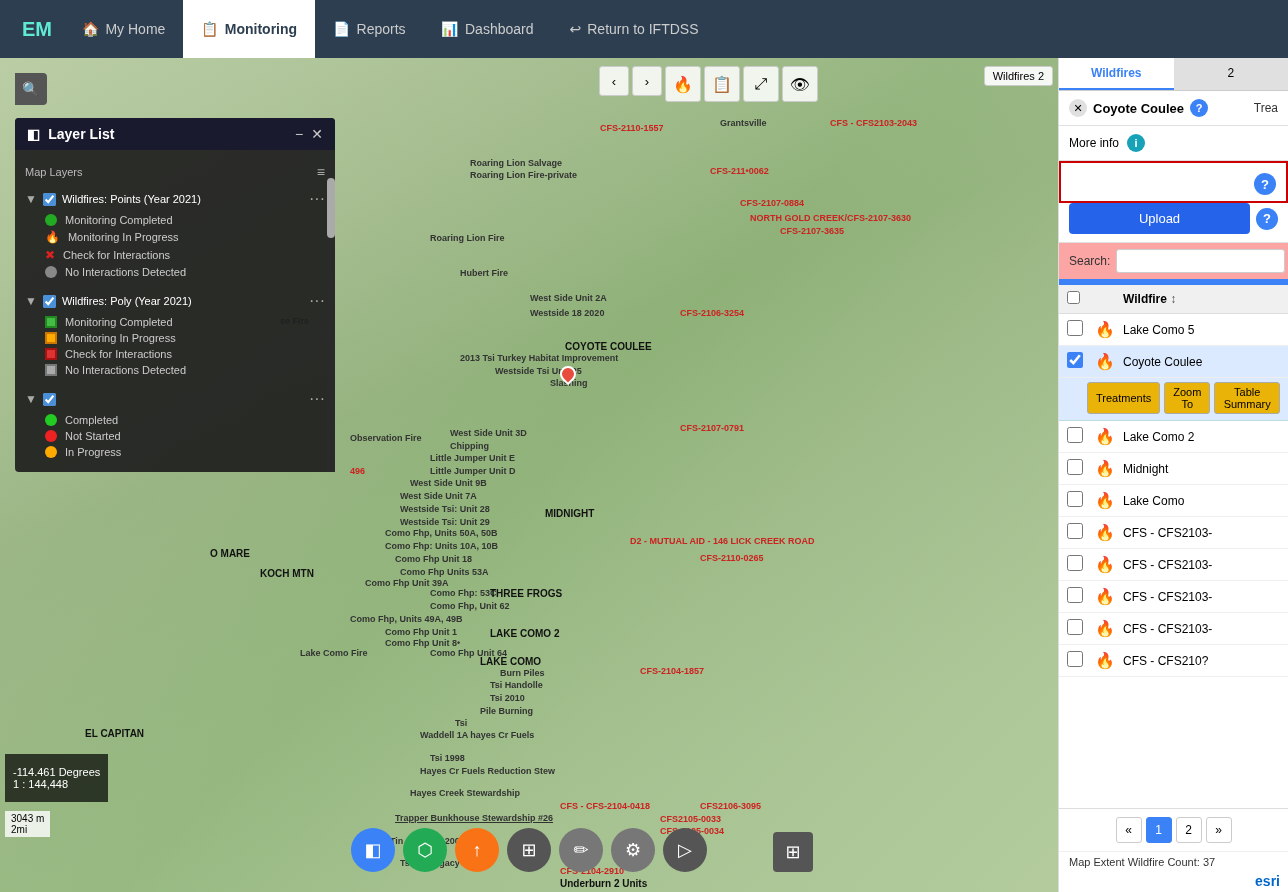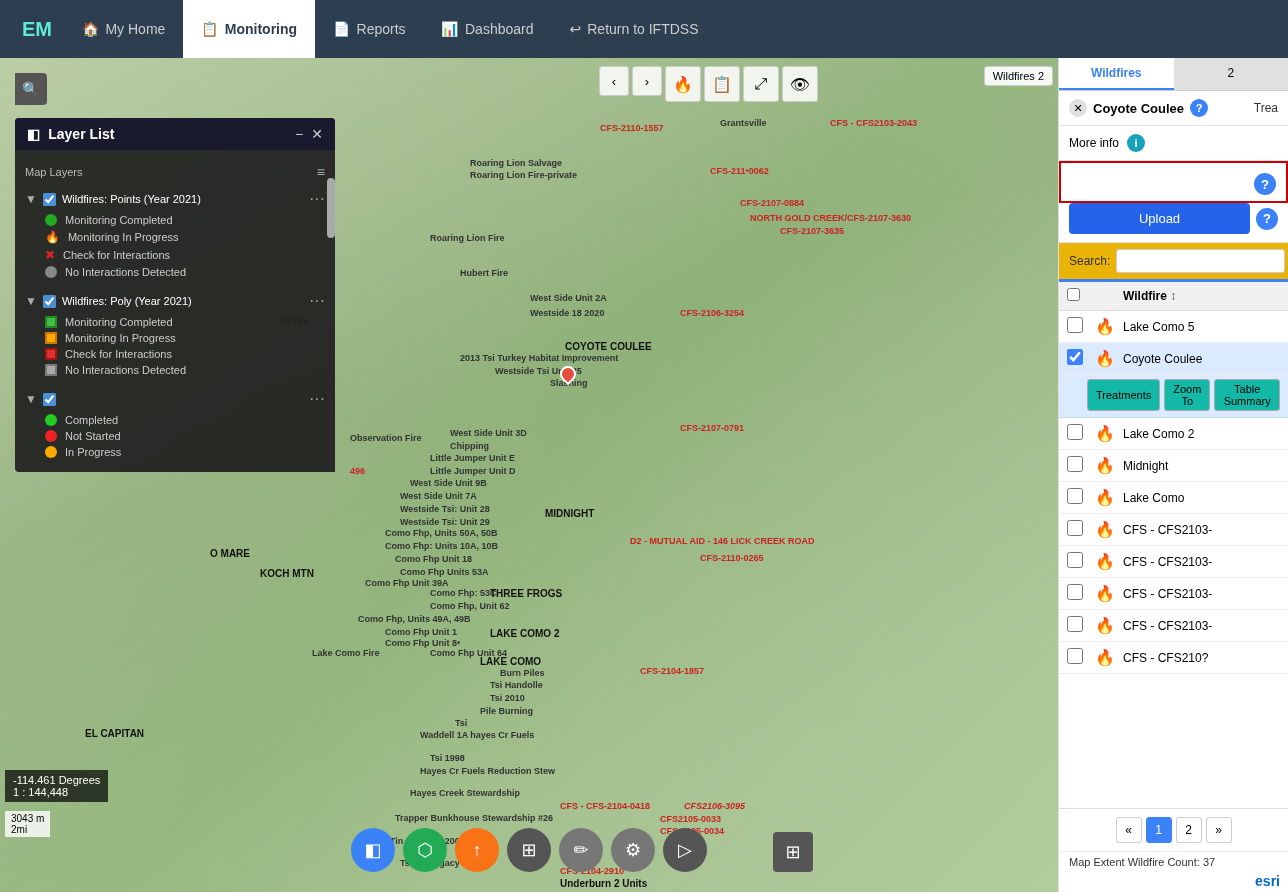--- a/index.html
+++ b/index.html
@@ -319,8 +319,8 @@
       align-items: center;
       padding: 6px 10px;
       gap: 6px;
-      background: #eab308;
-      border-bottom: 3px solid #3b82f6;
+      background: #fca5a5;
+      border-bottom: 6px solid #3b82f6;
     }
     .search-label { font-size: 12px; color: #333; }
     .search-input {

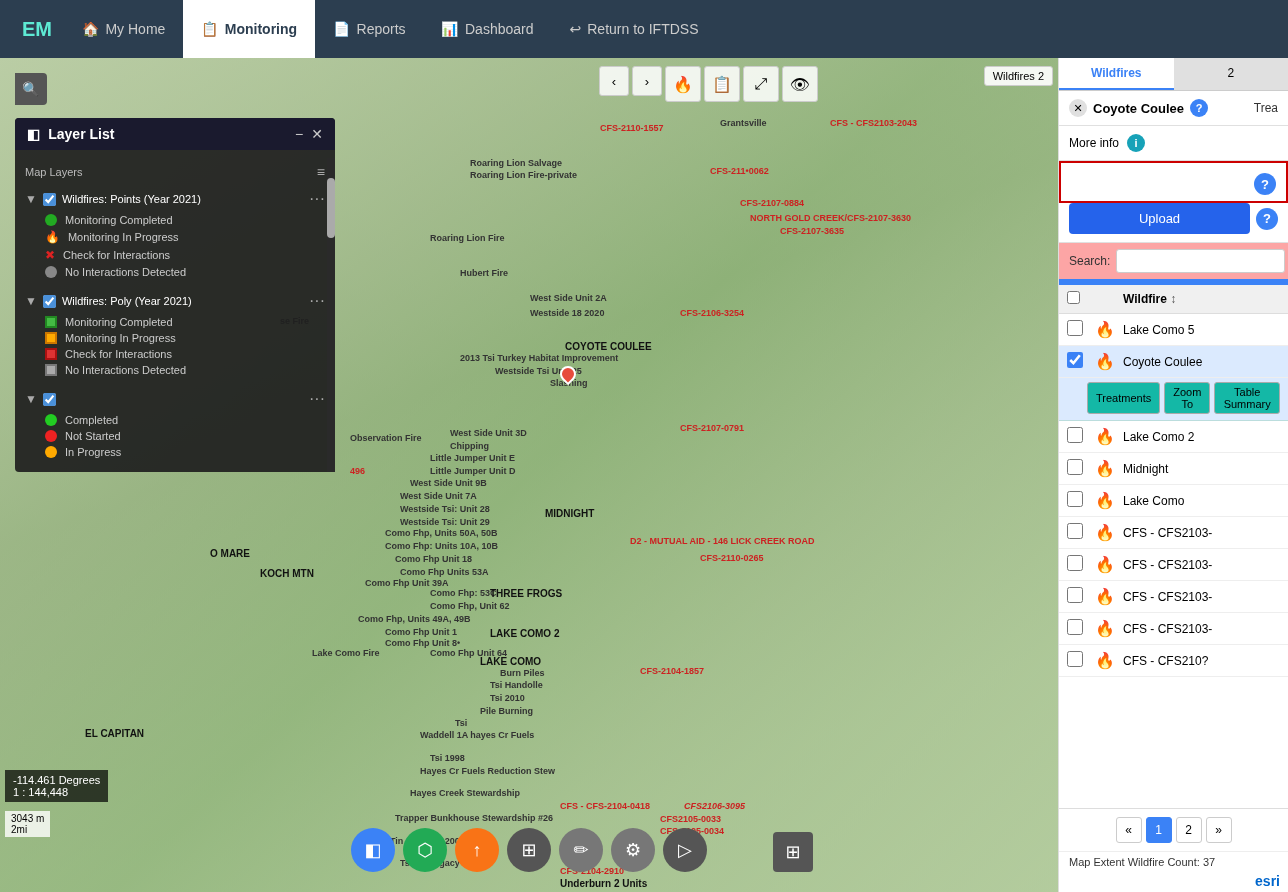--- a/index.html
+++ b/index.html
@@ -382,7 +382,7 @@
       font-size: 11px;
       border: 1px solid #aaa;
       border-radius: 3px;
-      background: #14b8a6;
+      background: #eab308;
       cursor: pointer;
     }
 

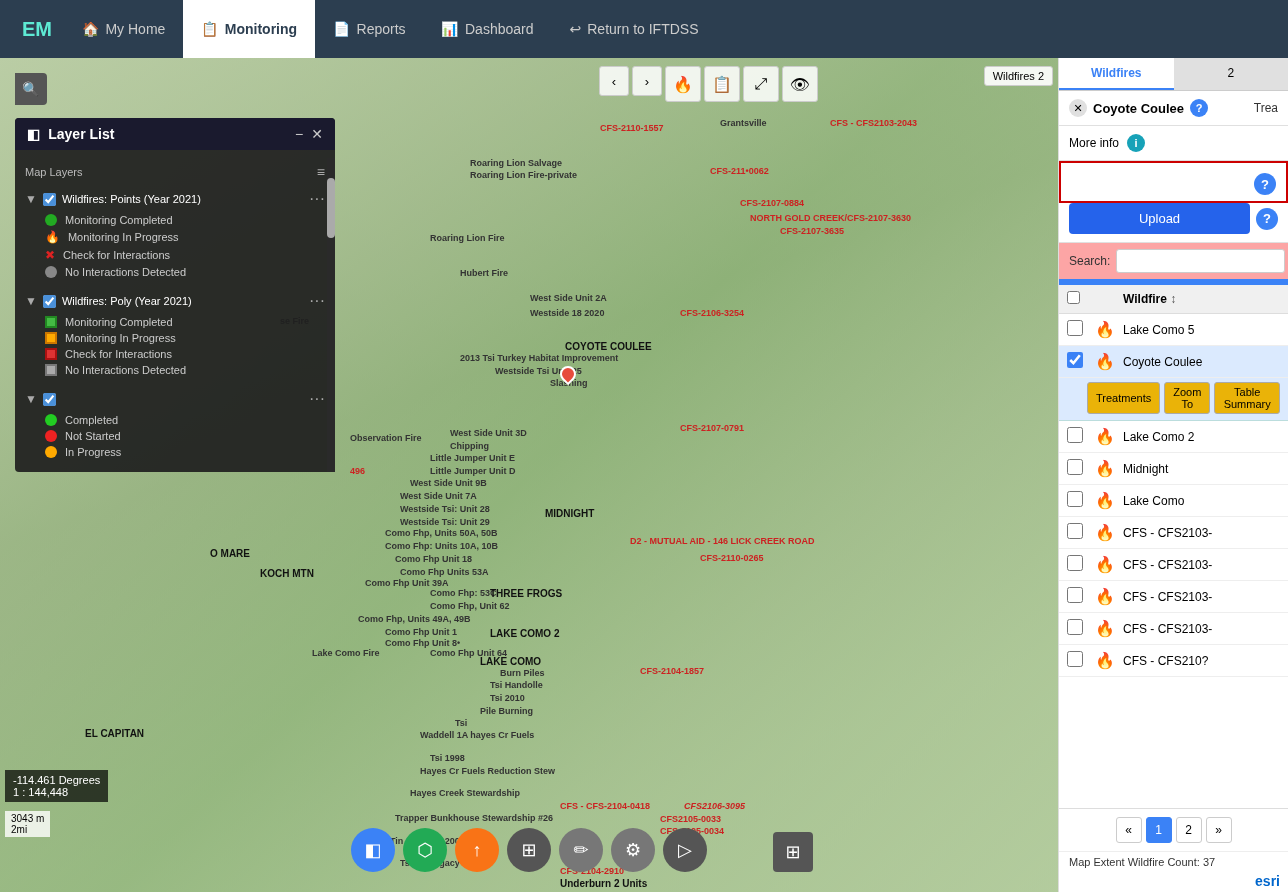--- a/index.html
+++ b/index.html
@@ -544,7 +544,7 @@
       <div class="map-label" style="top:530px;left:430px;">Como Fhp: 53C</div>
       <div class="map-label" style="top:543px;left:430px;">Como Fhp, Unit 62</div>
       <div class="map-label dark" style="top:530px;left:490px;text-align:center;">THREE FROGS</div>
-      <div class="map-label" style="top:556px;left:358px;">Como Fhp, Units 49A, 49B</div>
+      <div class="map-label" style="top:556px;left:350px;">Como Fhp, Units 49A, 49B</div>
       <div class="map-label" style="top:569px;left:385px;">Como Fhp Unit 1</div>
       <div class="map-label" style="top:580px;left:385px;">Como Fhp Unit 8•</div>
       <div class="map-label dark" style="top:570px;left:490px;">LAKE COMO 2</div>

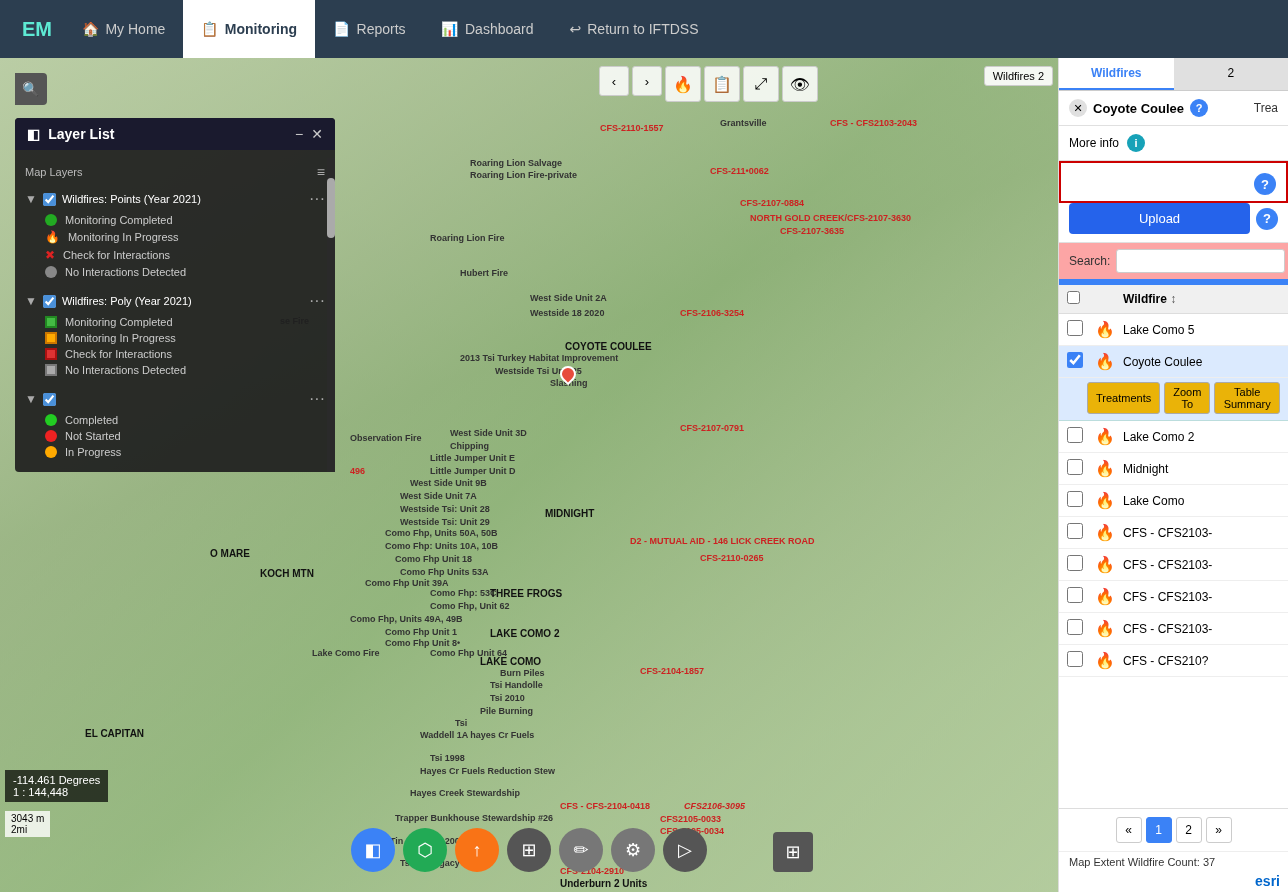--- a/index.html
+++ b/index.html
@@ -550,7 +550,7 @@
       <div class="map-label dark" style="top:570px;left:490px;">LAKE COMO 2</div>
       <div class="map-label" style="top:590px;left:430px;">Como Fhp Unit 64</div>
       <div class="map-label dark" style="top:598px;left:480px;">LAKE COMO</div>
-      <div class="map-label" style="top:590px;left:312px;">Lake Como Fire</div>
+      <div class="map-label" style="top:590px;left:300px;">Lake Como Fire</div>
       <div class="map-label red" style="top:608px;left:640px;">CFS-2104-1857</div>
       <div class="map-label" style="top:610px;left:500px;">Burn Piles</div>
       <div class="map-label" style="top:622px;left:490px;">Tsi Handolle</div>

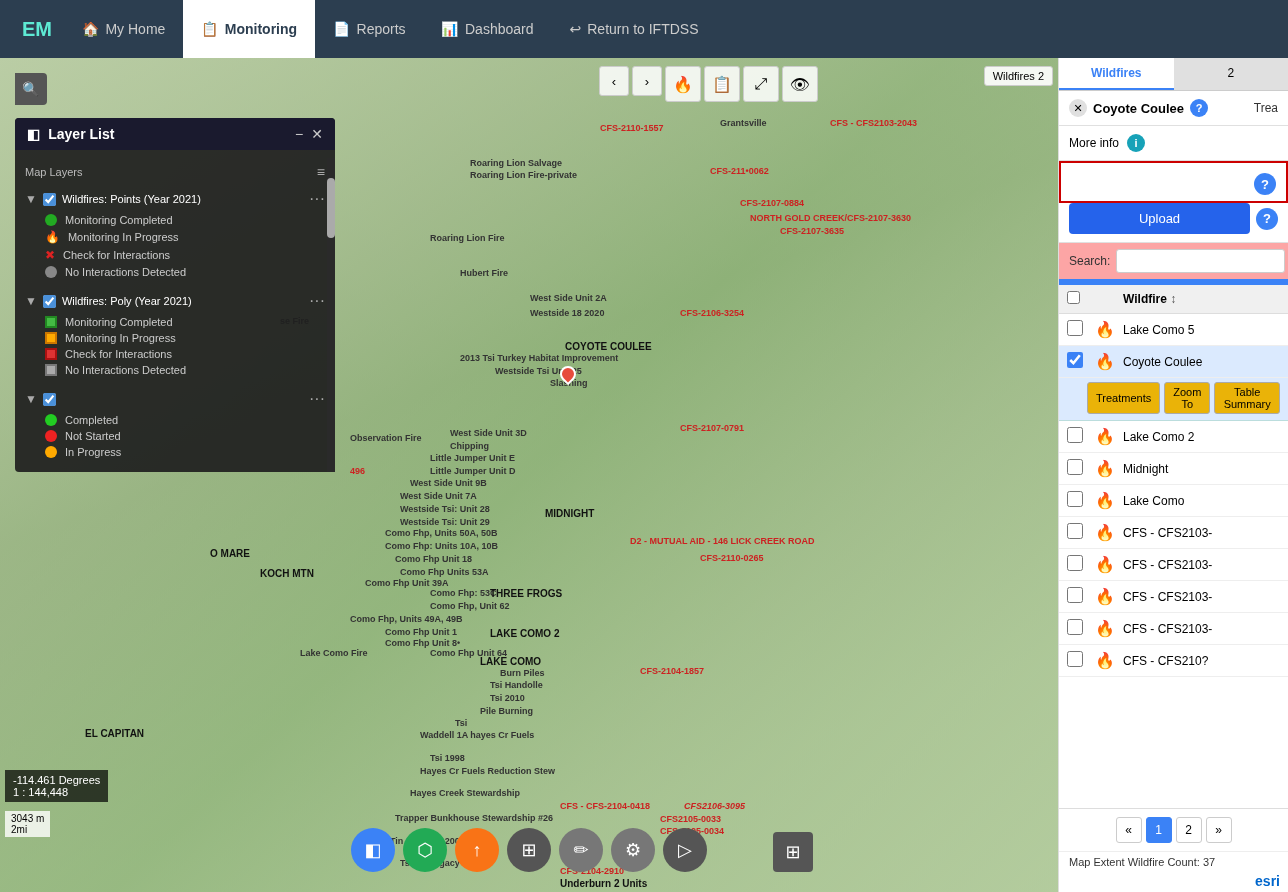--- a/index.html
+++ b/index.html
@@ -139,7 +139,7 @@
       background: rgba(0,0,0,0.7);
       color: #fff;
       font-size: 11px;
-      padding: 4px 8px;
+      padding: 12px 8px;
       z-index: 10;
       margin-top: 19px;
     }

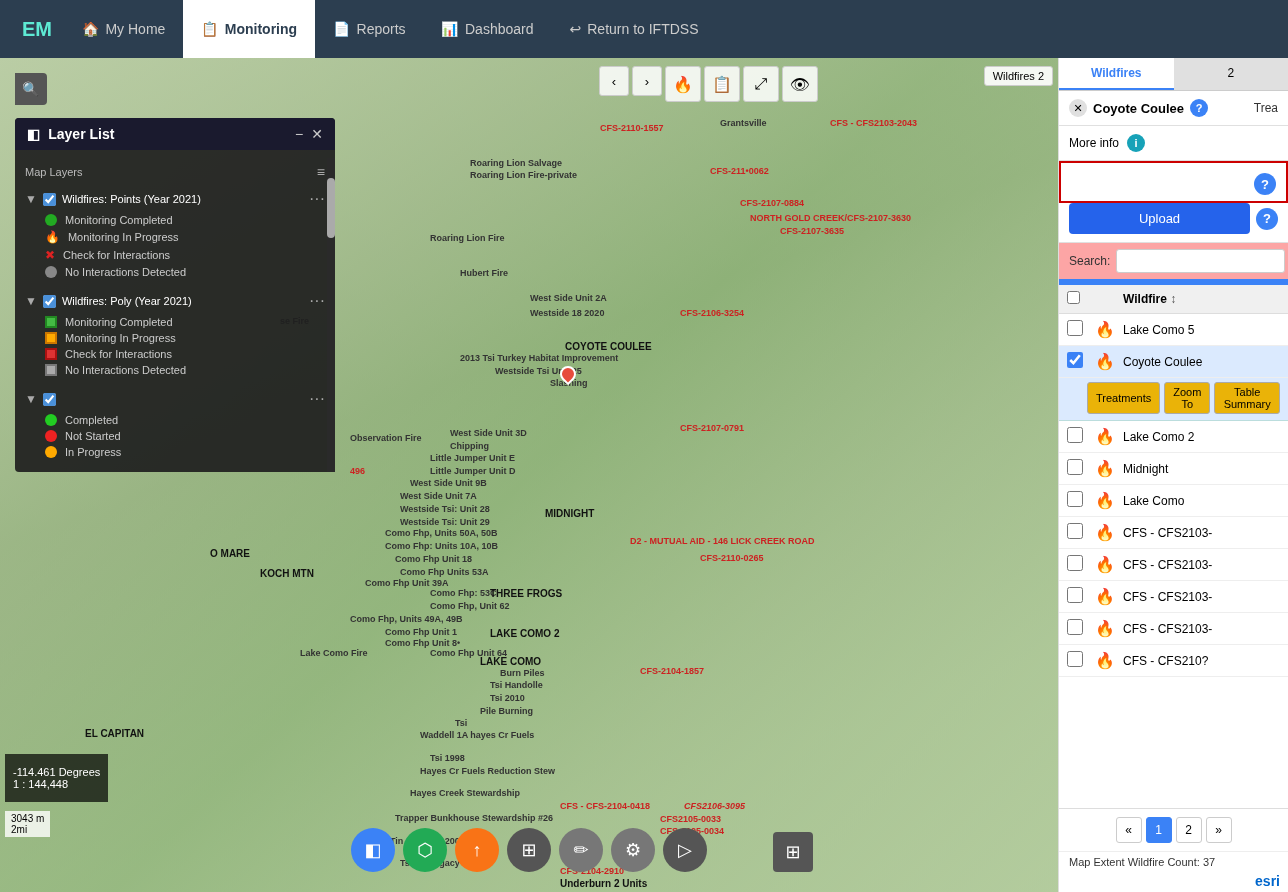--- a/index.html
+++ b/index.html
@@ -563,7 +563,7 @@
       <div class="map-label" style="top:708px;left:420px;">Hayes Cr Fuels Reduction Stew</div>
       <div class="map-label" style="top:730px;left:410px;">Hayes Creek Stewardship</div>
       <div class="map-label red" style="top:743px;left:560px;">CFS - CFS-2104-0418</div>
-      <div class="map-label red" style="top:743px;left:684px;font-style:italic;">CFS2106-3095</div>
+      <div class="map-label red" style="top:743px;left:700px;">CFS2106-3095</div>
       <div class="map-label red" style="top:756px;left:660px;">CFS2105-0033</div>
       <div class="map-label" style="top:755px;left:395px;">Trapper Bunkhouse Stewardship #26</div>
       <div class="map-label red" style="top:768px;left:660px;">CFS-2105-0034</div>

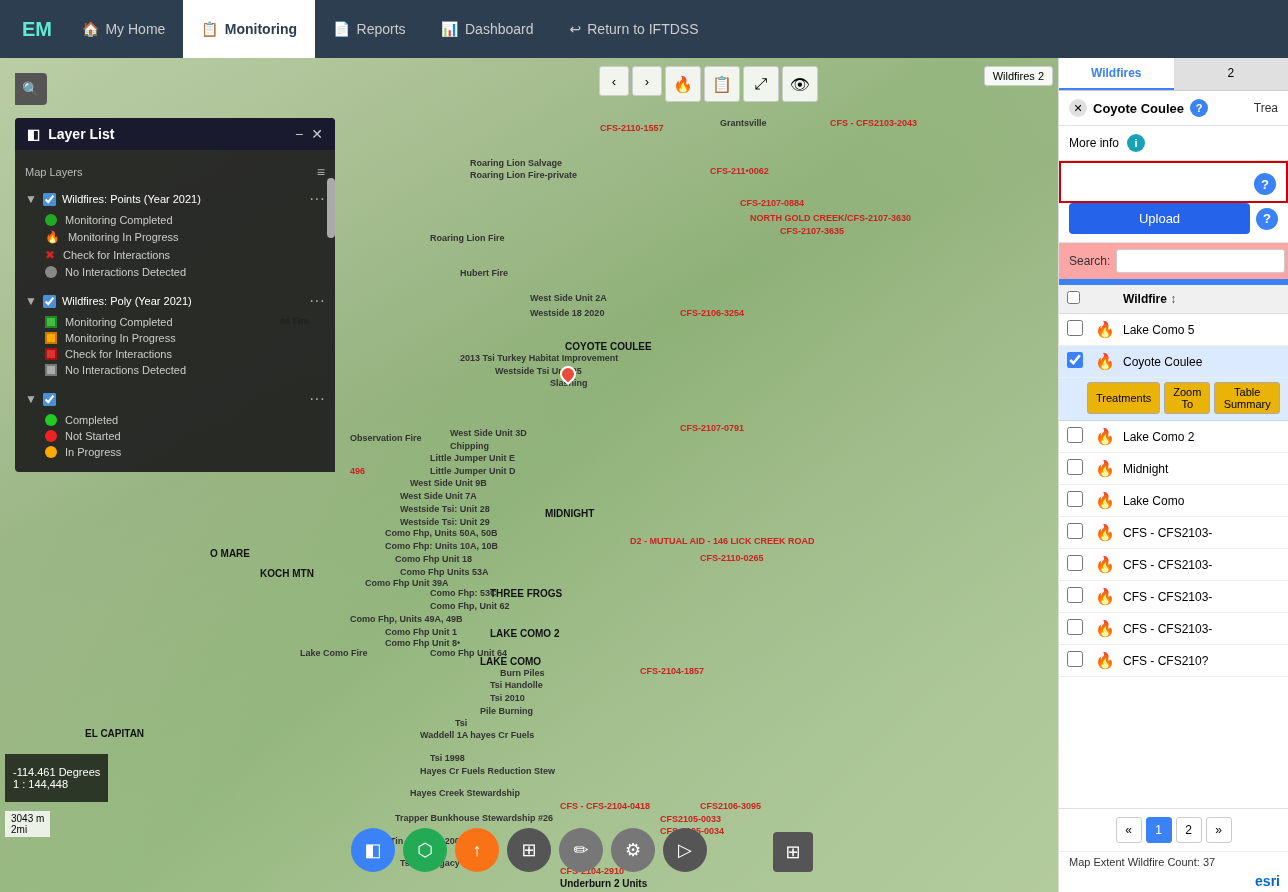--- a/index.html
+++ b/index.html
@@ -565,7 +565,7 @@
       <div class="map-label red" style="top:743px;left:560px;">CFS - CFS-2104-0418</div>
       <div class="map-label red" style="top:743px;left:700px;">CFS2106-3095</div>
       <div class="map-label red" style="top:756px;left:660px;">CFS2105-0033</div>
-      <div class="map-label" style="top:755px;left:395px;">Trapper Bunkhouse Stewardship #26</div>
+      <div class="map-label" style="top:755px;left:395px;text-decoration:underline;">Trapper Bunkhouse Stewardship #26</div>
       <div class="map-label red" style="top:768px;left:660px;">CFS-2105-0034</div>
       <div class="map-label" style="top:778px;left:390px;">Tin Cup Fire 2007</div>
       <div class="map-label" style="top:800px;left:400px;">Tsmrs Legacy Stand</div>

